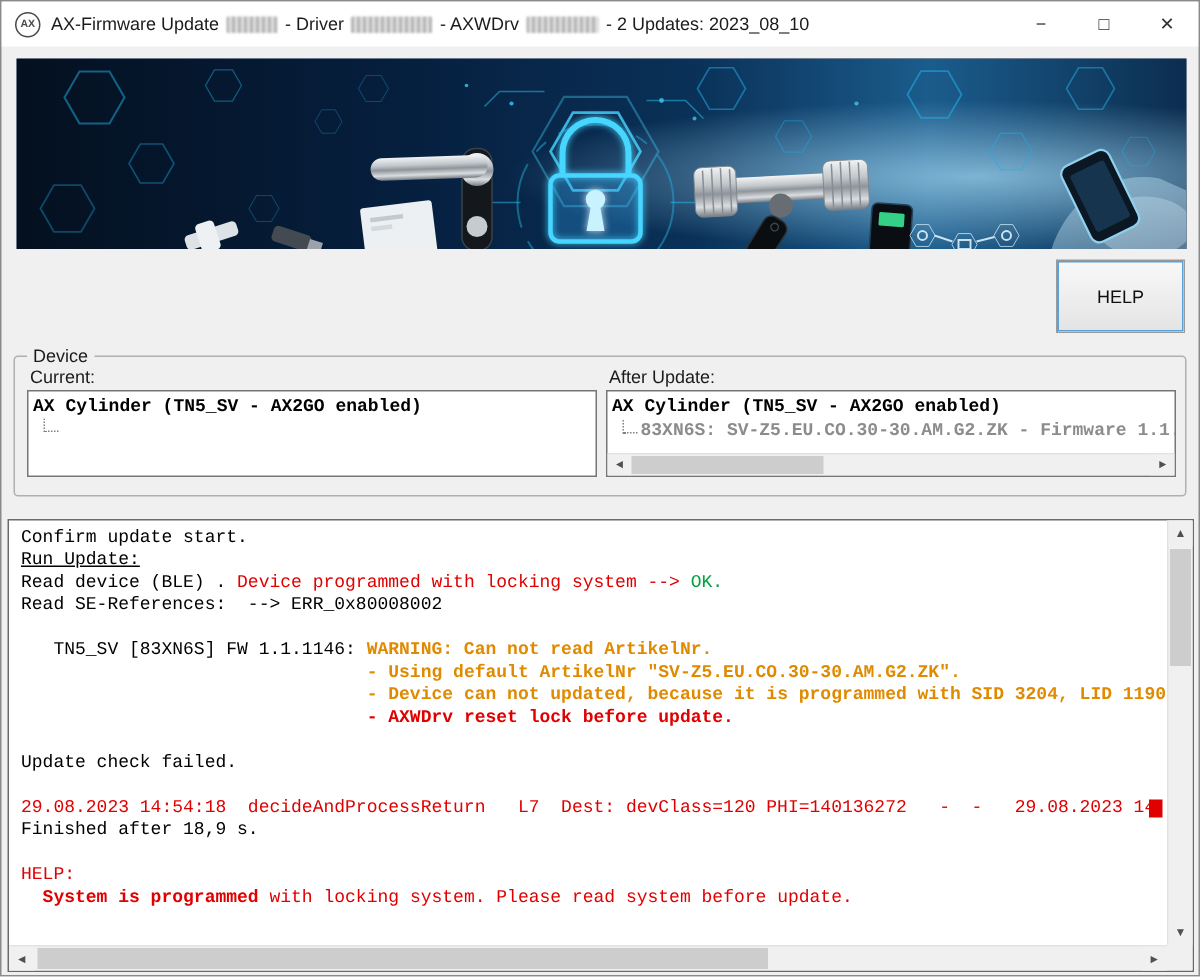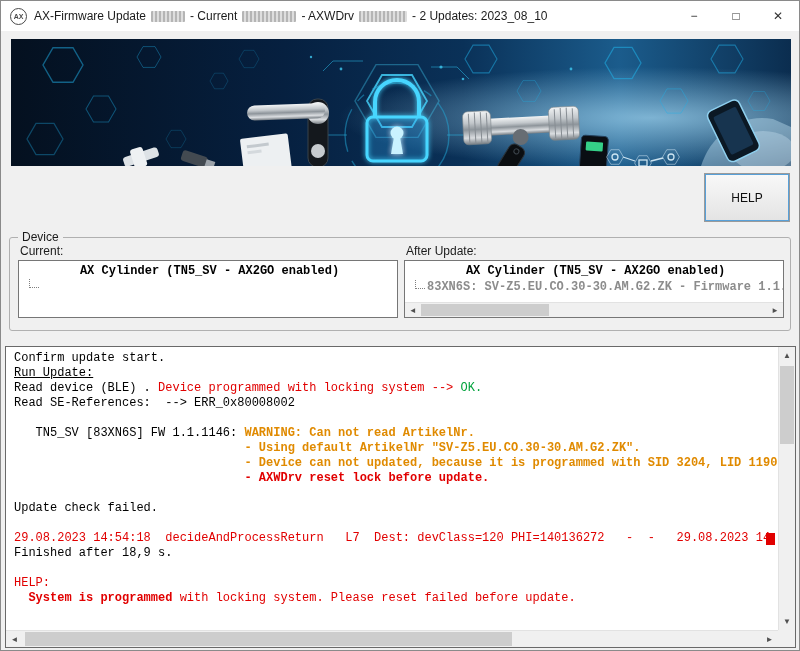--- a/index.html
+++ b/index.html
@@ -94,7 +94,7 @@
     <div class="title">
       <span>AX-Firmware Update</span>
       <span class="redact rw1"></span>
-      <span>- Current</span>
+      <span>- Driver</span>
       <span class="redact rw2"></span>
       <span>- AXWDrv</span>
       <span class="redact rw3"></span>

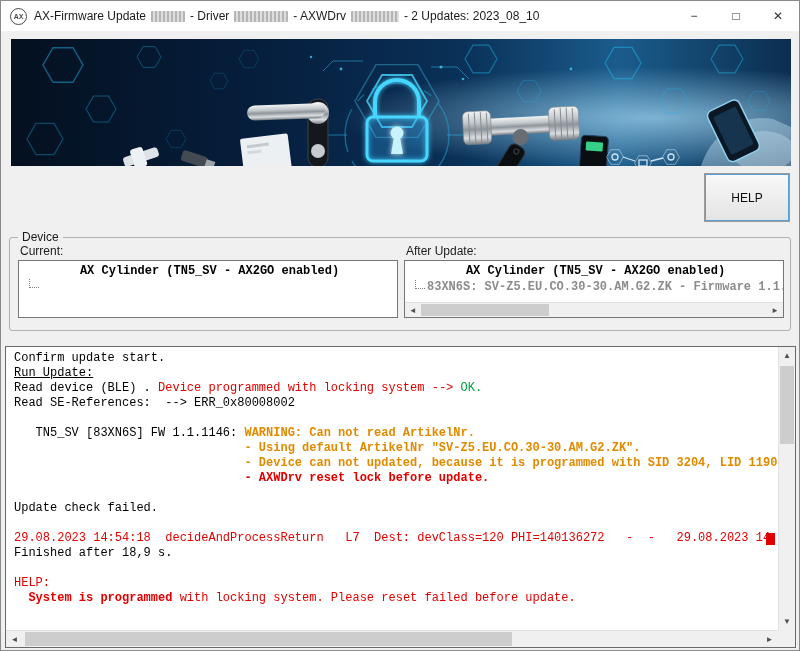--- a/index.html
+++ b/index.html
@@ -42,7 +42,7 @@
   .dl-current{left:10px}.dl-after{left:396px}
   .listbox{position:absolute;top:22px;height:58px;background:#ffffff;border:1px solid #767676;
            font-family:"Liberation Mono",monospace;font-size:12px;font-weight:bold;color:#000;
-           overflow:hidden;padding:2px 0 0 3px;text-align:center;}
+           overflow:hidden;padding:2px 0 0 3px;}
   .lb-current{left:8px;width:380px;}
   .lb-after{left:394px;width:380px;padding-right:0;}
   .lb-root{line-height:16px;white-space:pre;overflow:hidden;}

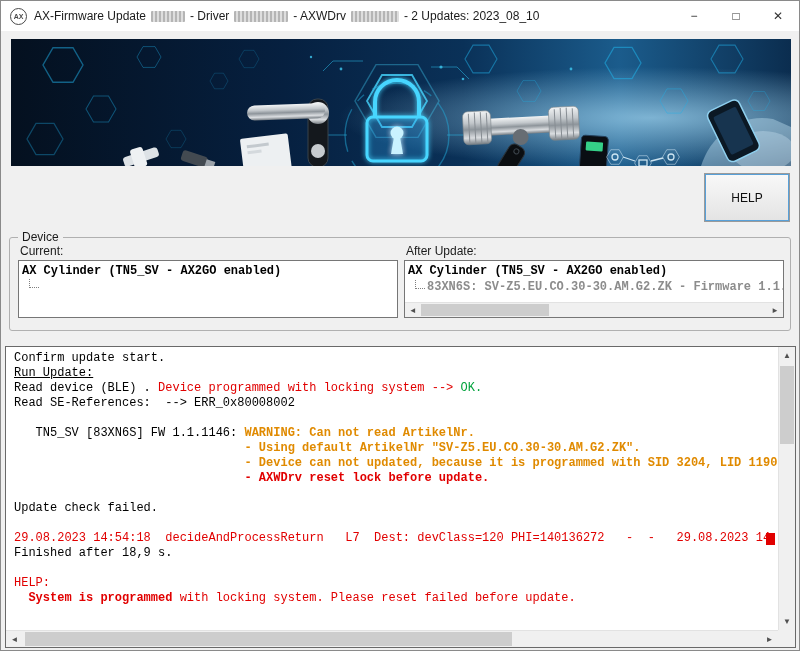--- a/index.html
+++ b/index.html
@@ -306,7 +306,7 @@
         <div class="logline"><span class="c-k">Finished after 18,9 s.</span></div>
         <div class="logline"></div>
         <div class="logline"><span class="c-r">HELP:</span></div>
-        <div class="logline"><span class="c-r b">  System is programmed</span><span class="c-r"> with locking system. Please reset failed before update.</span></div>
+        <div class="logline"><span class="c-r b">  System is programmed</span><span class="c-r"> with locking system. Please read system before update.</span></div>
       </div>
 
     <div class="vscroll">

